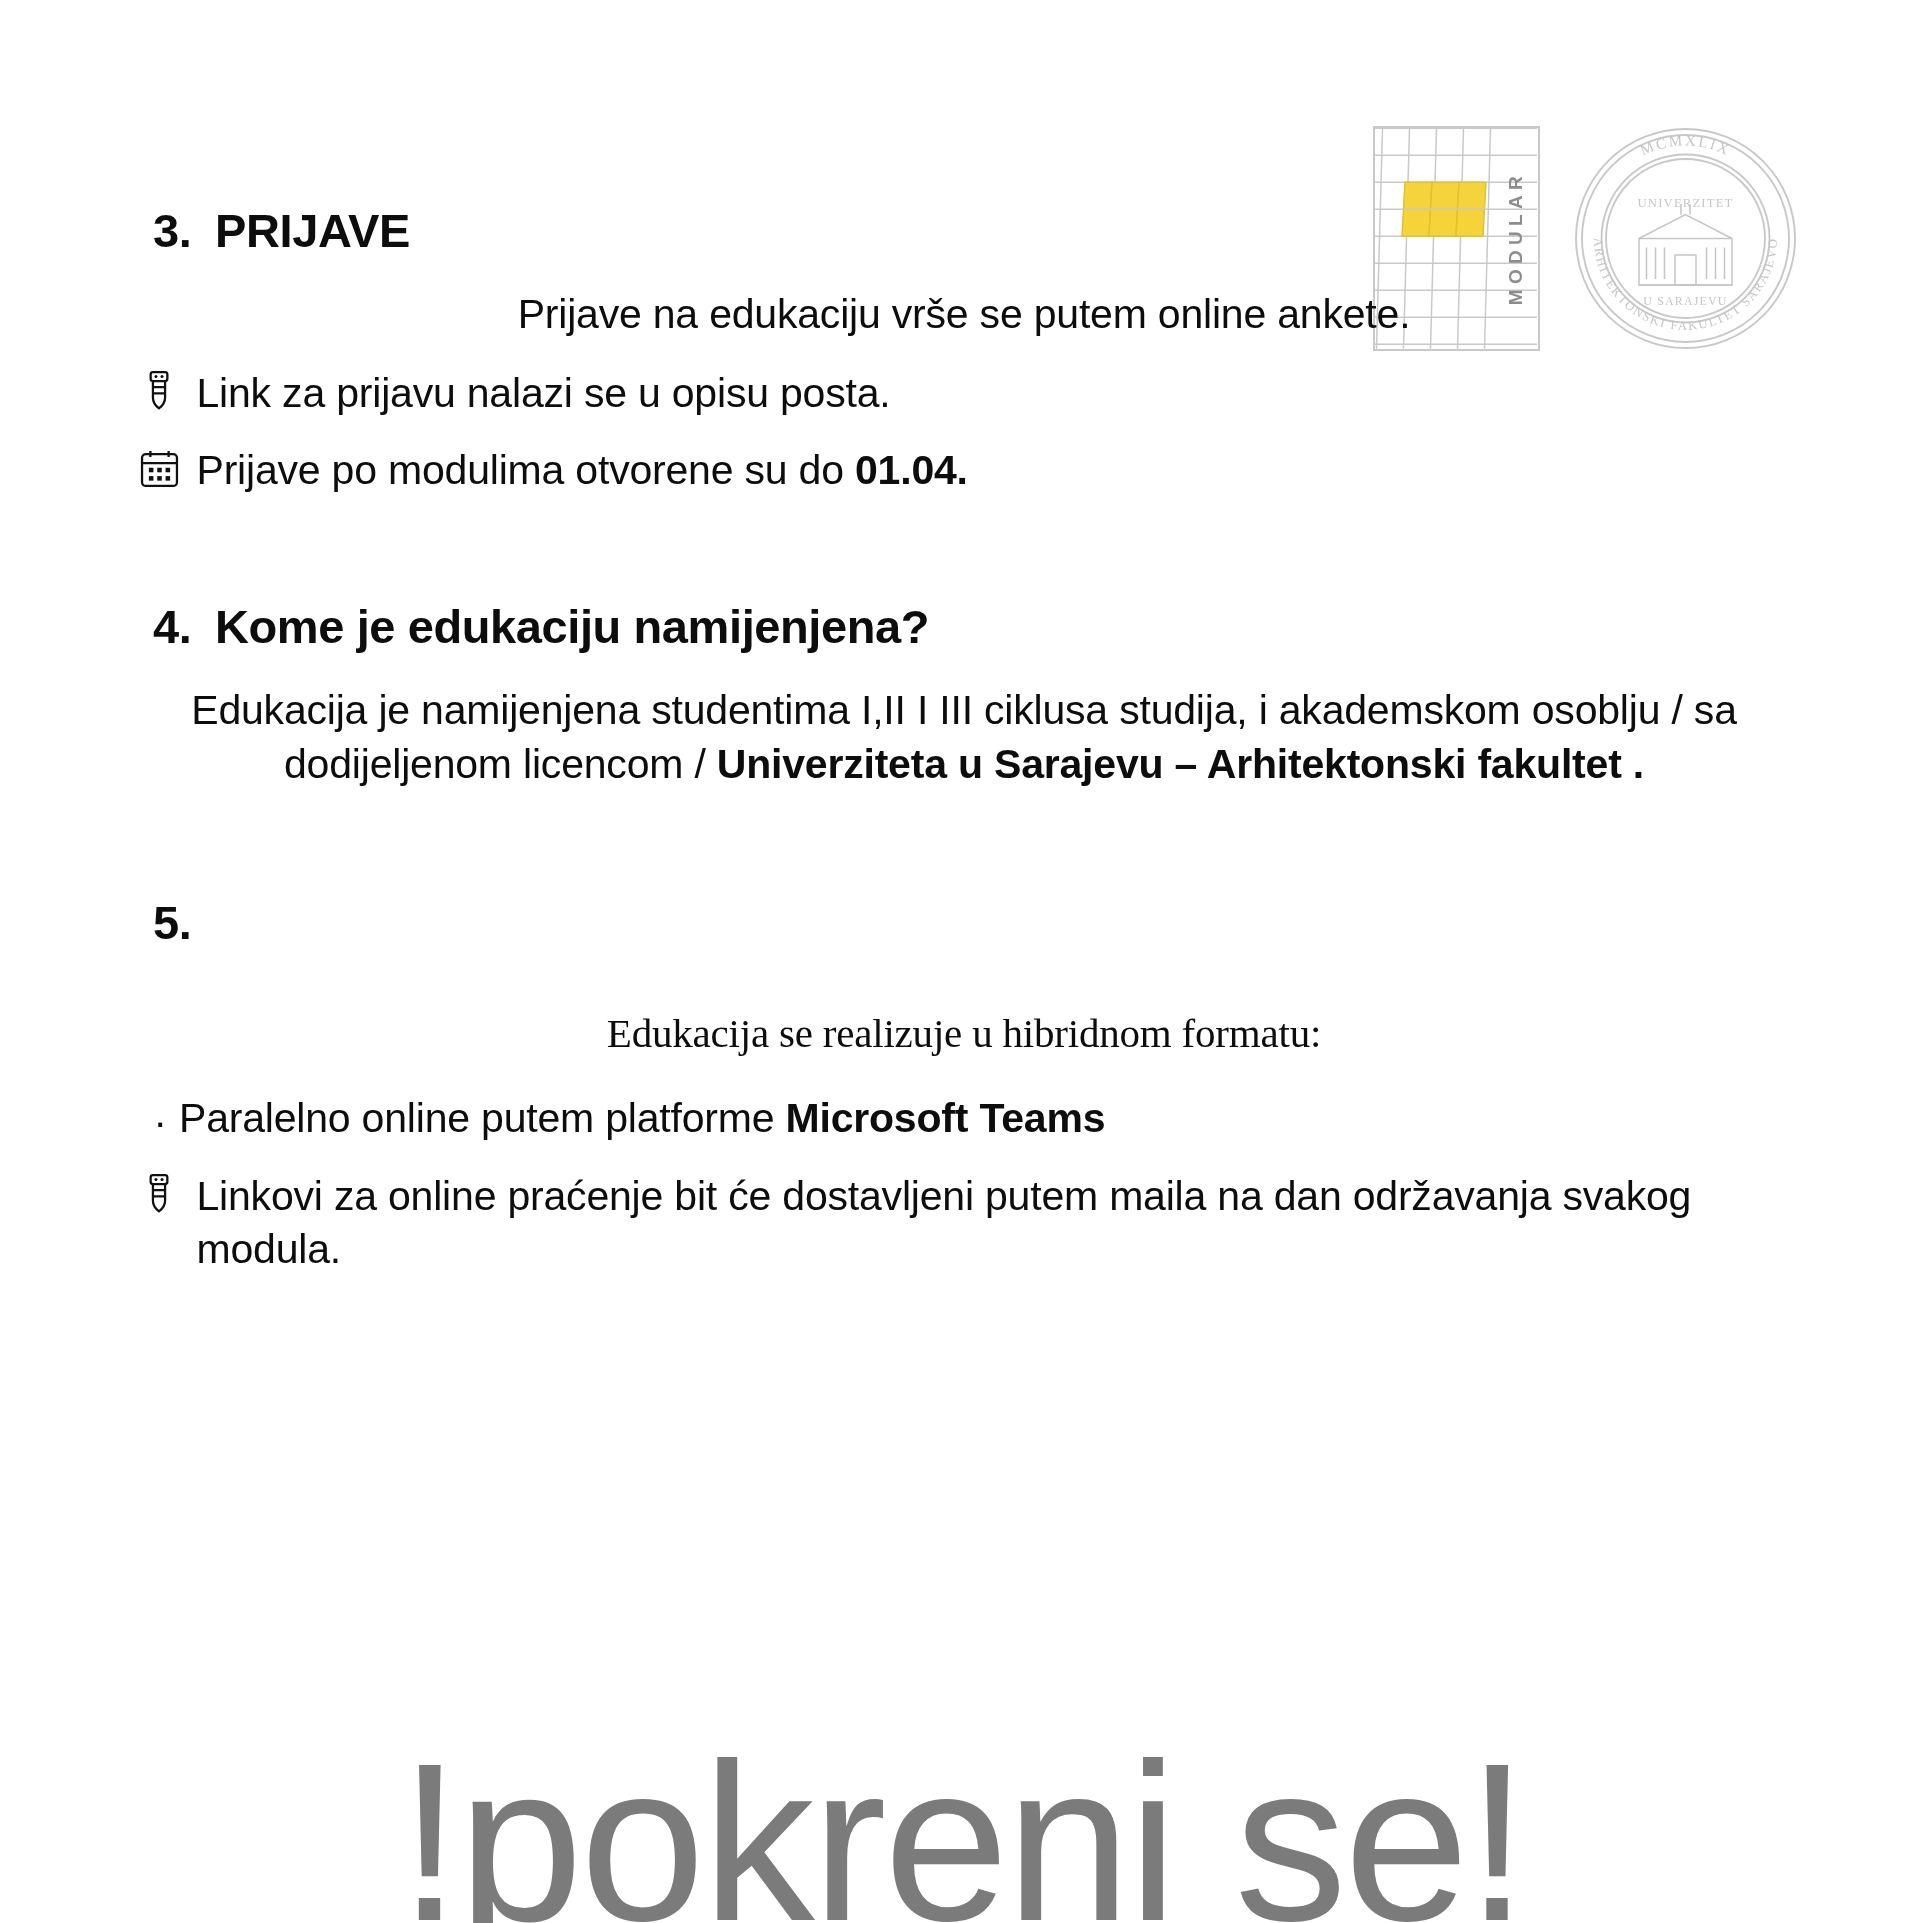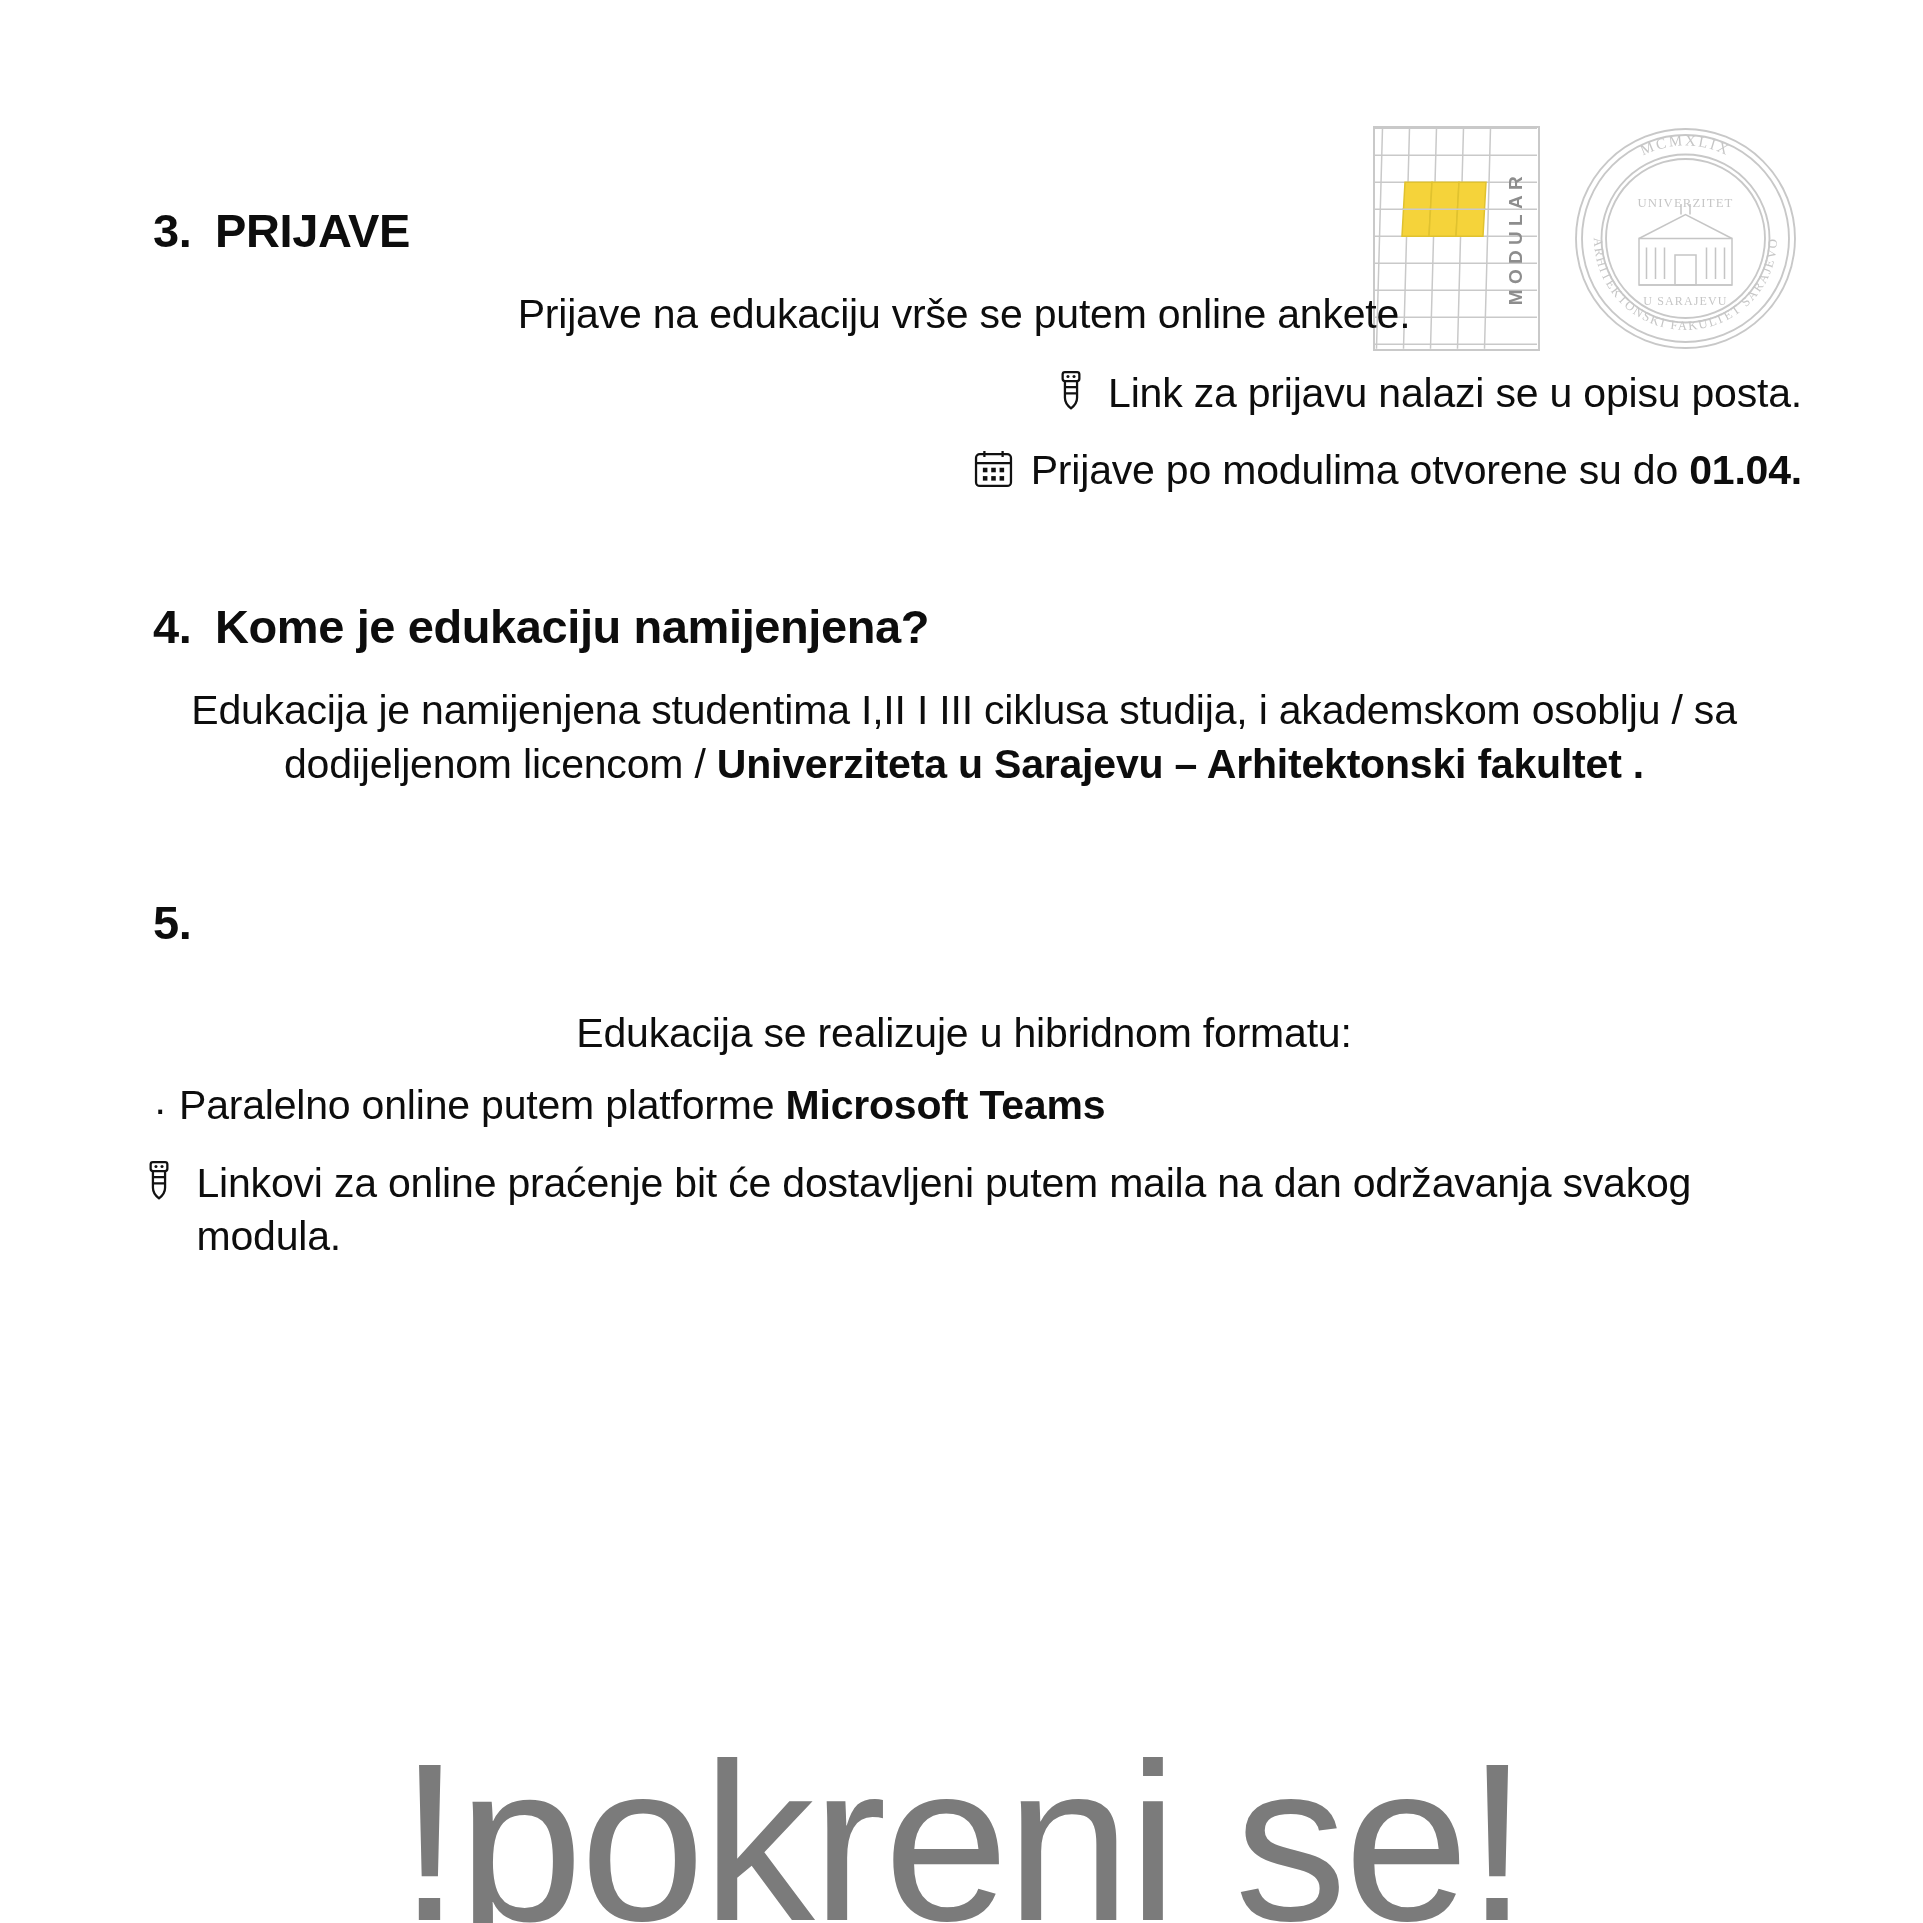--- a/index.html
+++ b/index.html
@@ -110,7 +110,6 @@
     gap: 16.5px;
     margin: 0 0 24px 0;
     padding-left: 12px;
-    justify-content: flex-end;
   }
   .icon-line .txt {
     font-size: 41px;

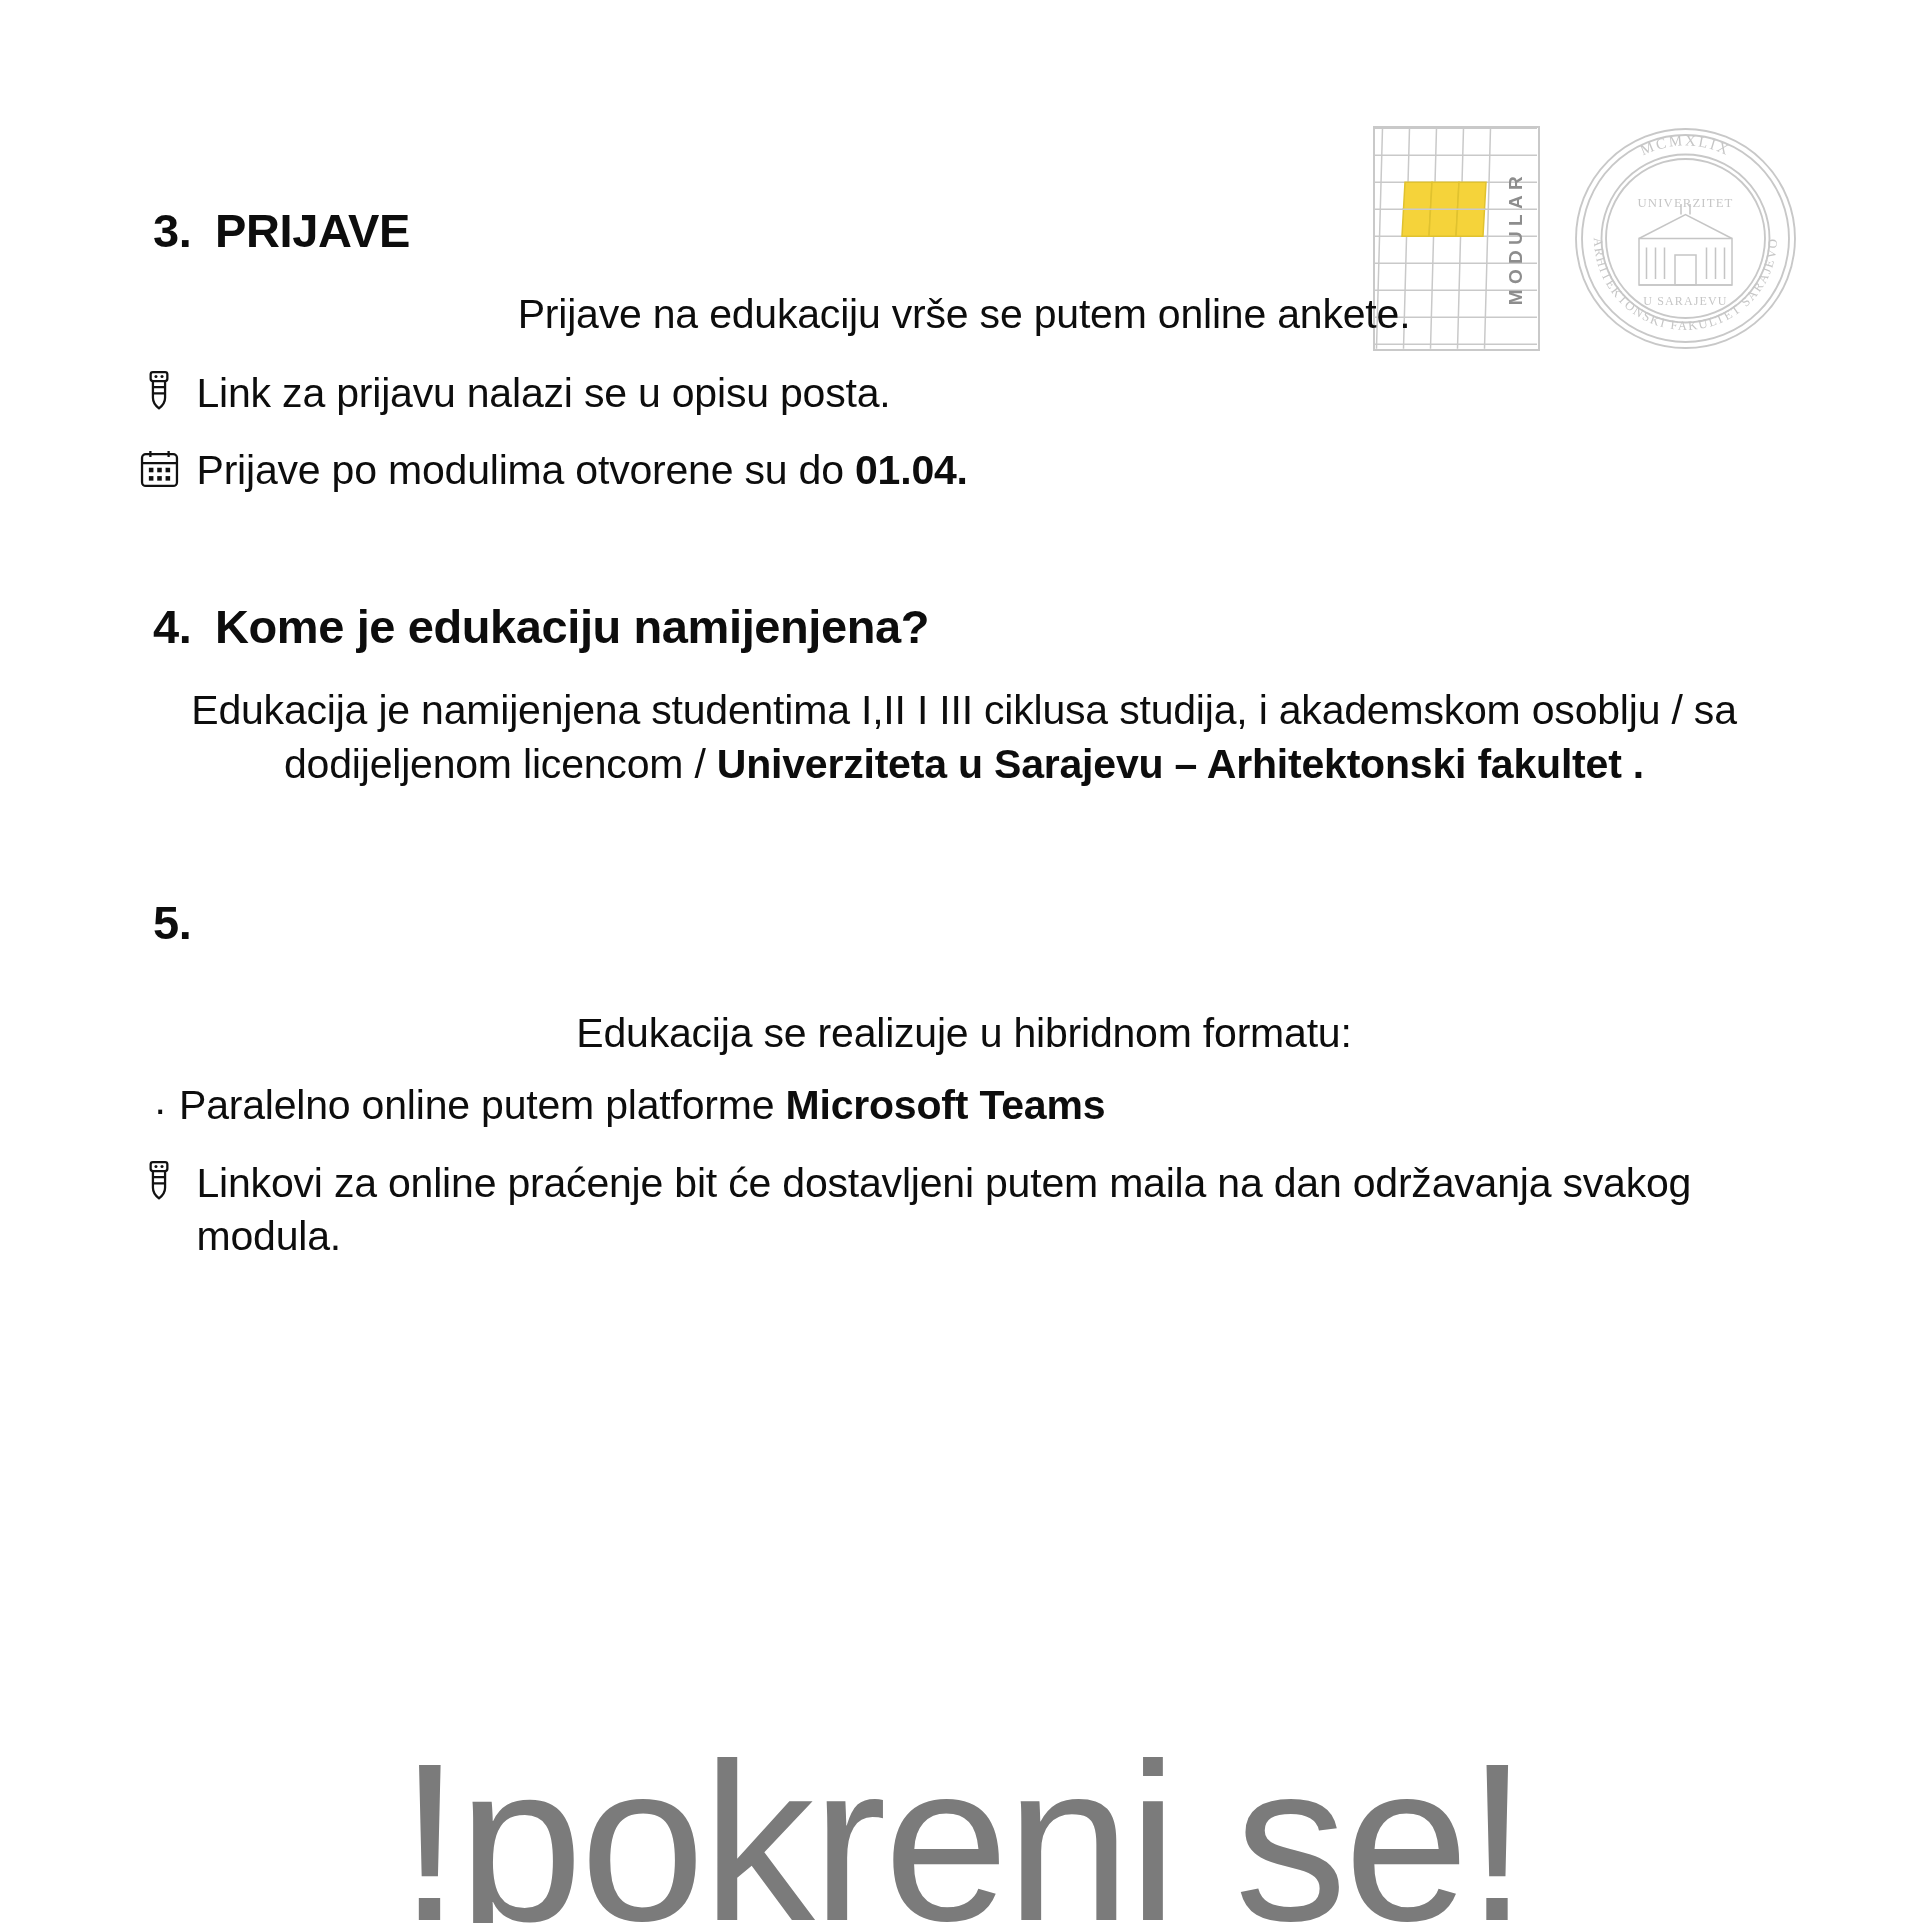--- a/index.html
+++ b/index.html
@@ -102,7 +102,7 @@
     letter-spacing: -0.2px;
     text-align: center;
   }
-  p.body.tight { margin-bottom: 16px; }
+  p.body.tight { margin-bottom: 29px; font-family: Liberation Serif, serif; }
 
   .icon-line {
     display: flex;

